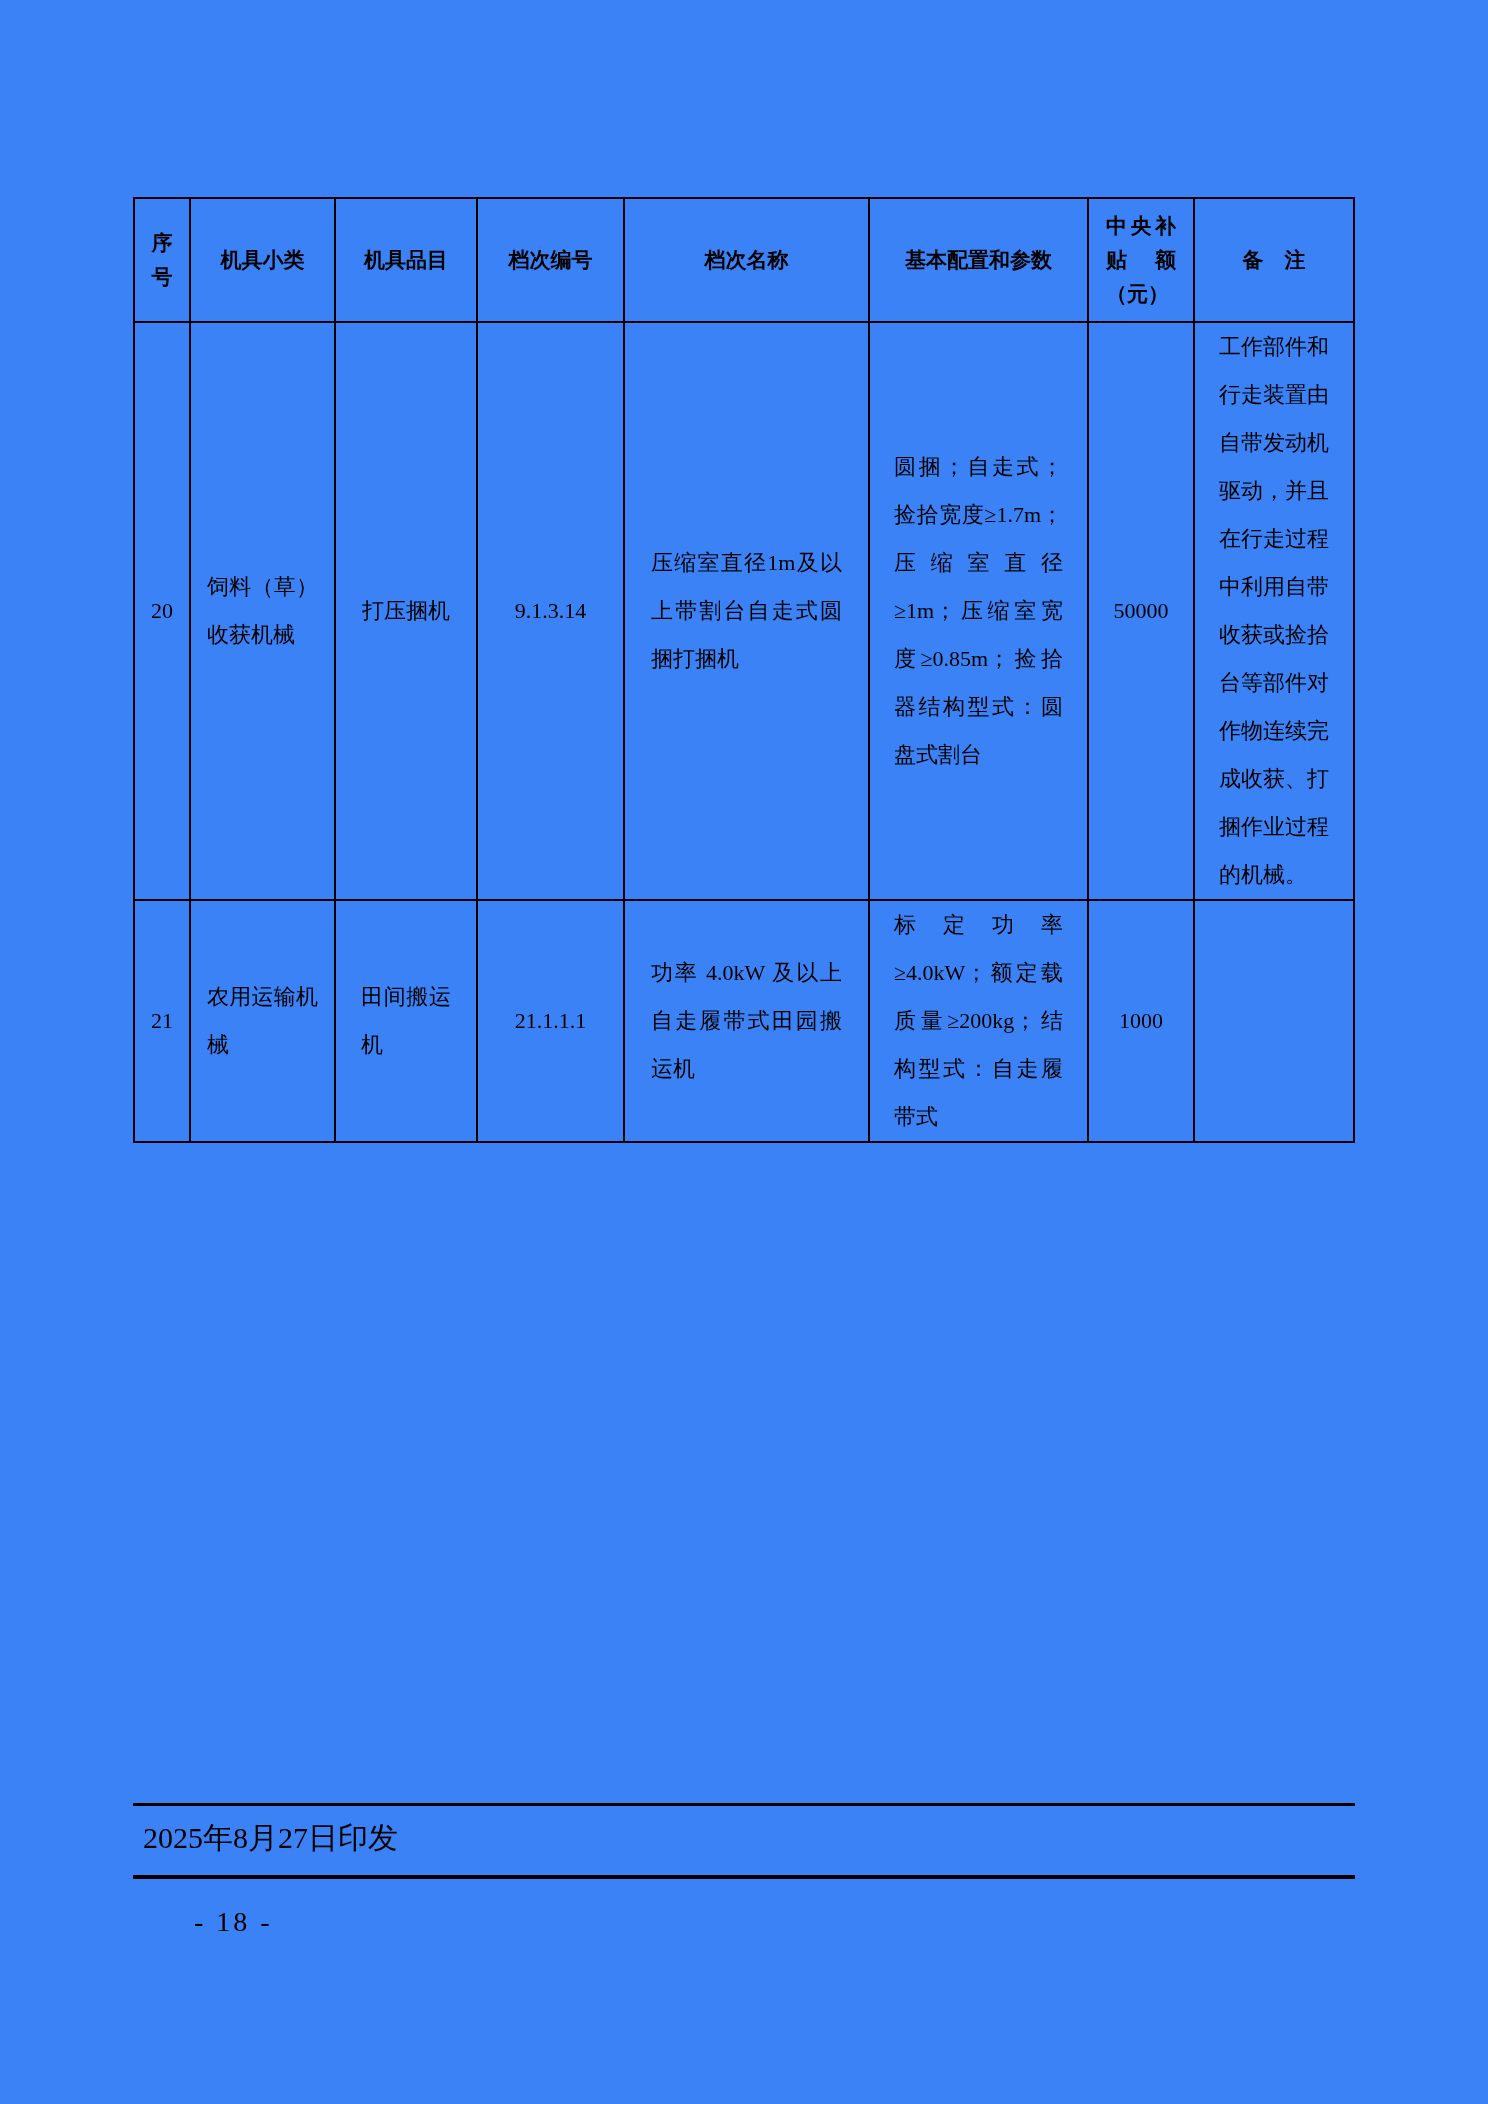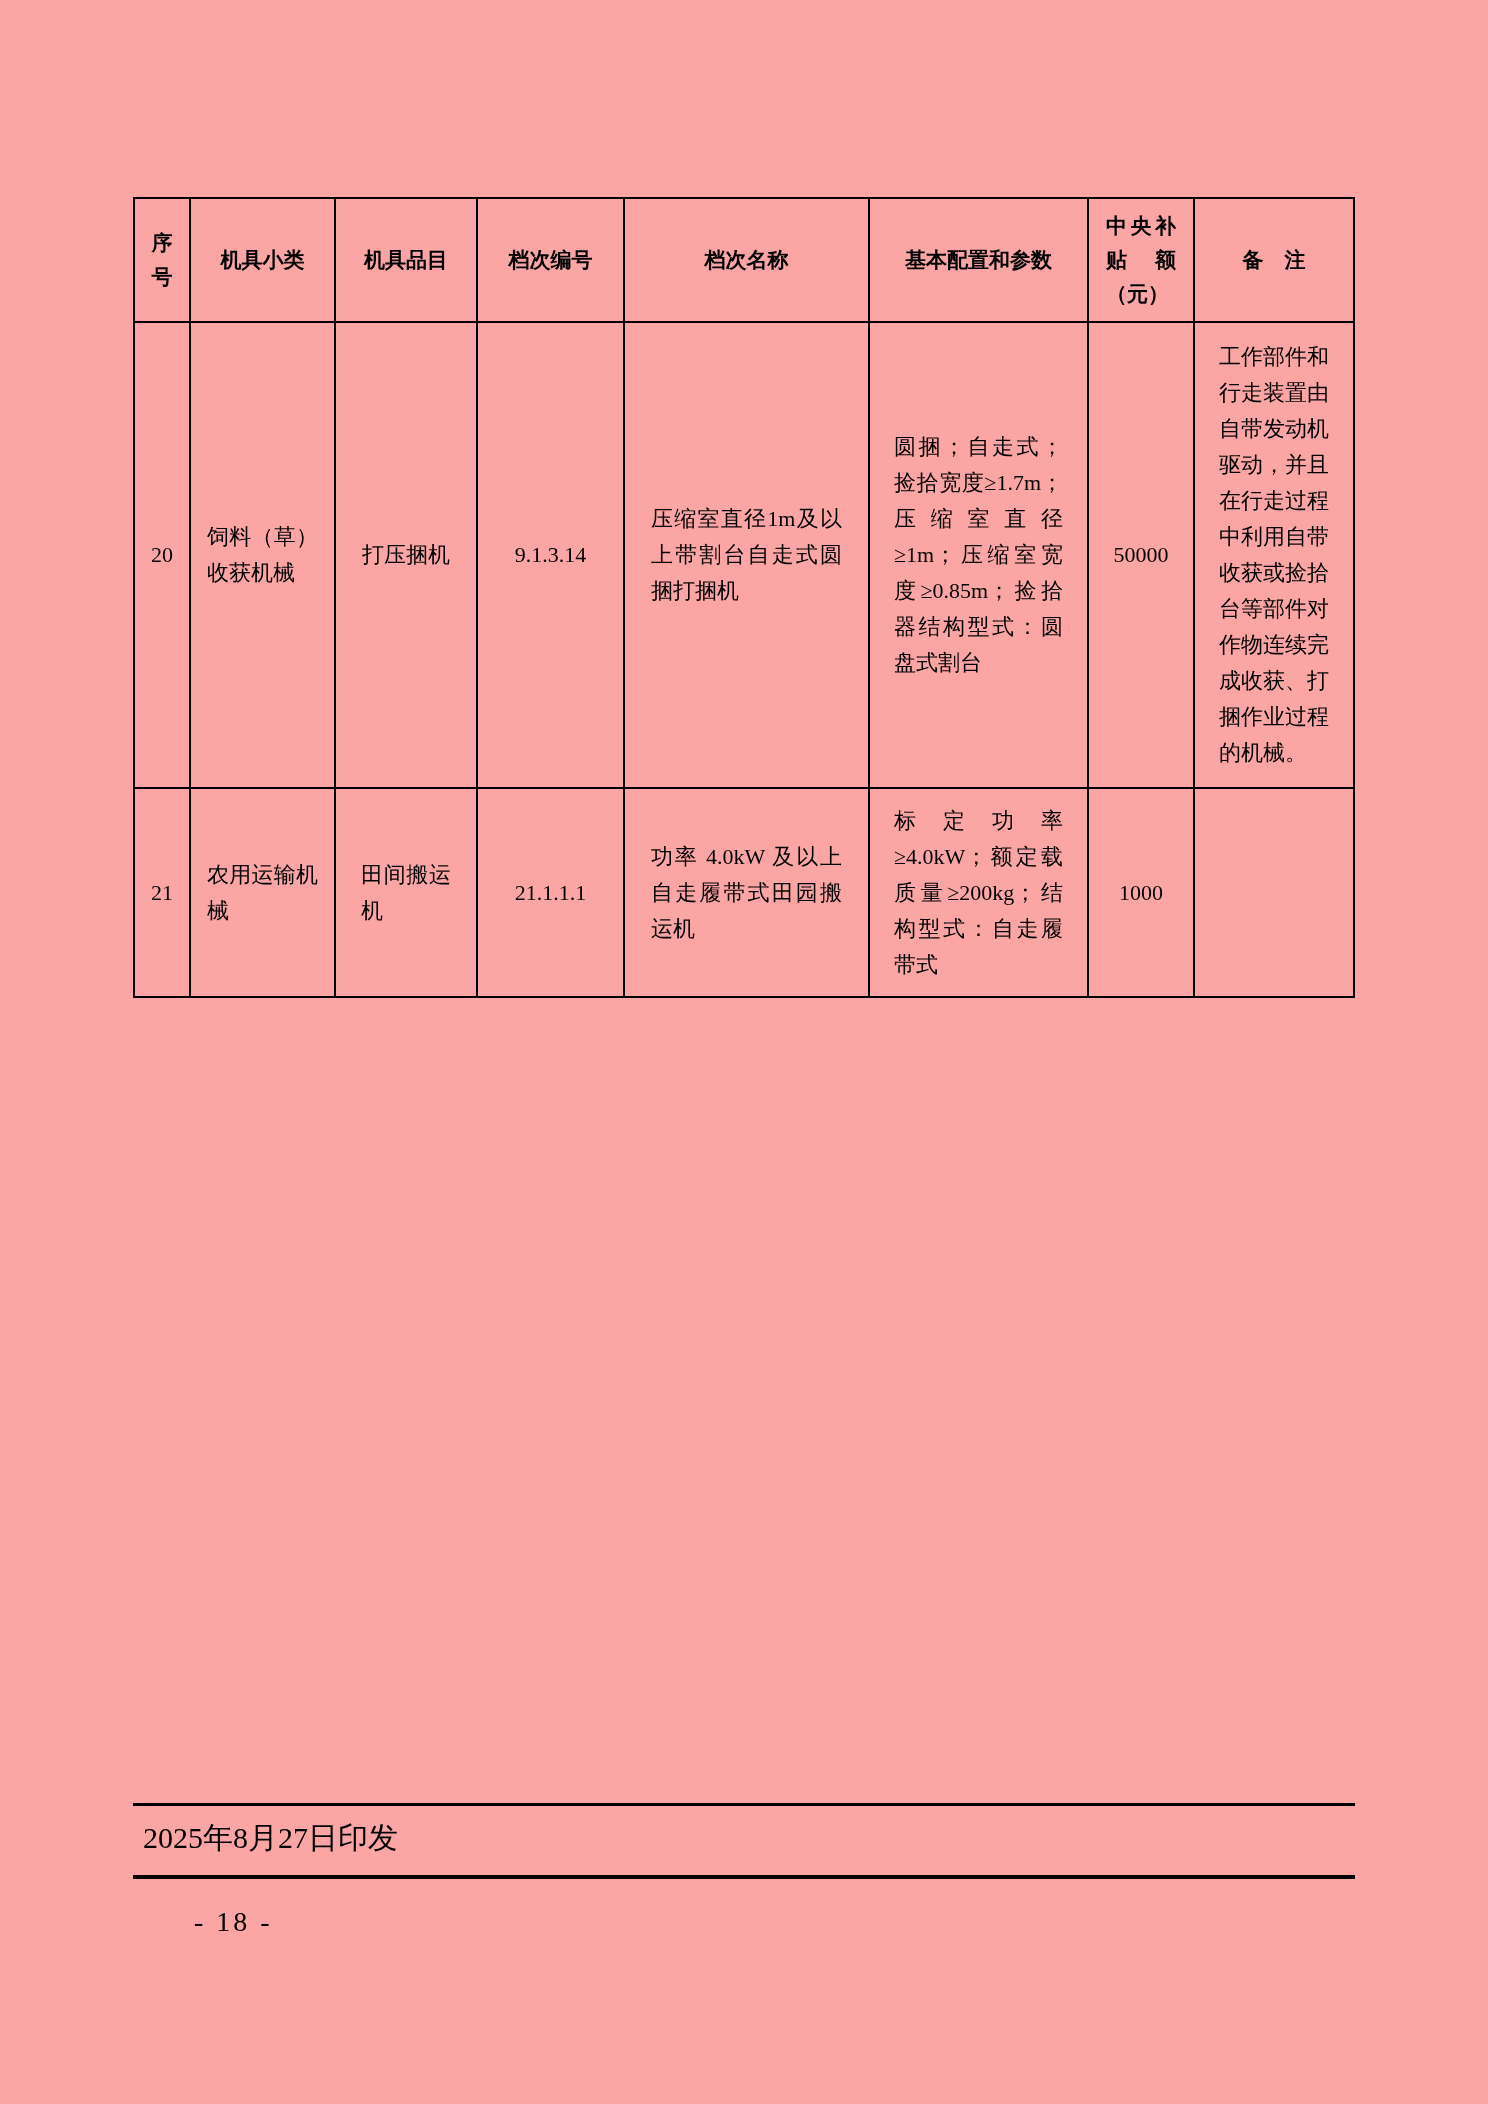--- a/index.html
+++ b/index.html
@@ -9,7 +9,7 @@
     font-family: "Liberation Serif", "DejaVu Serif", serif;
     color: #000000;
   }
-  .page { position: absolute; inset: 0; background: #fca5a5; }
+  .page { position: absolute; inset: 0; background: #3b82f6; }
 
   
   .subsidy-table {

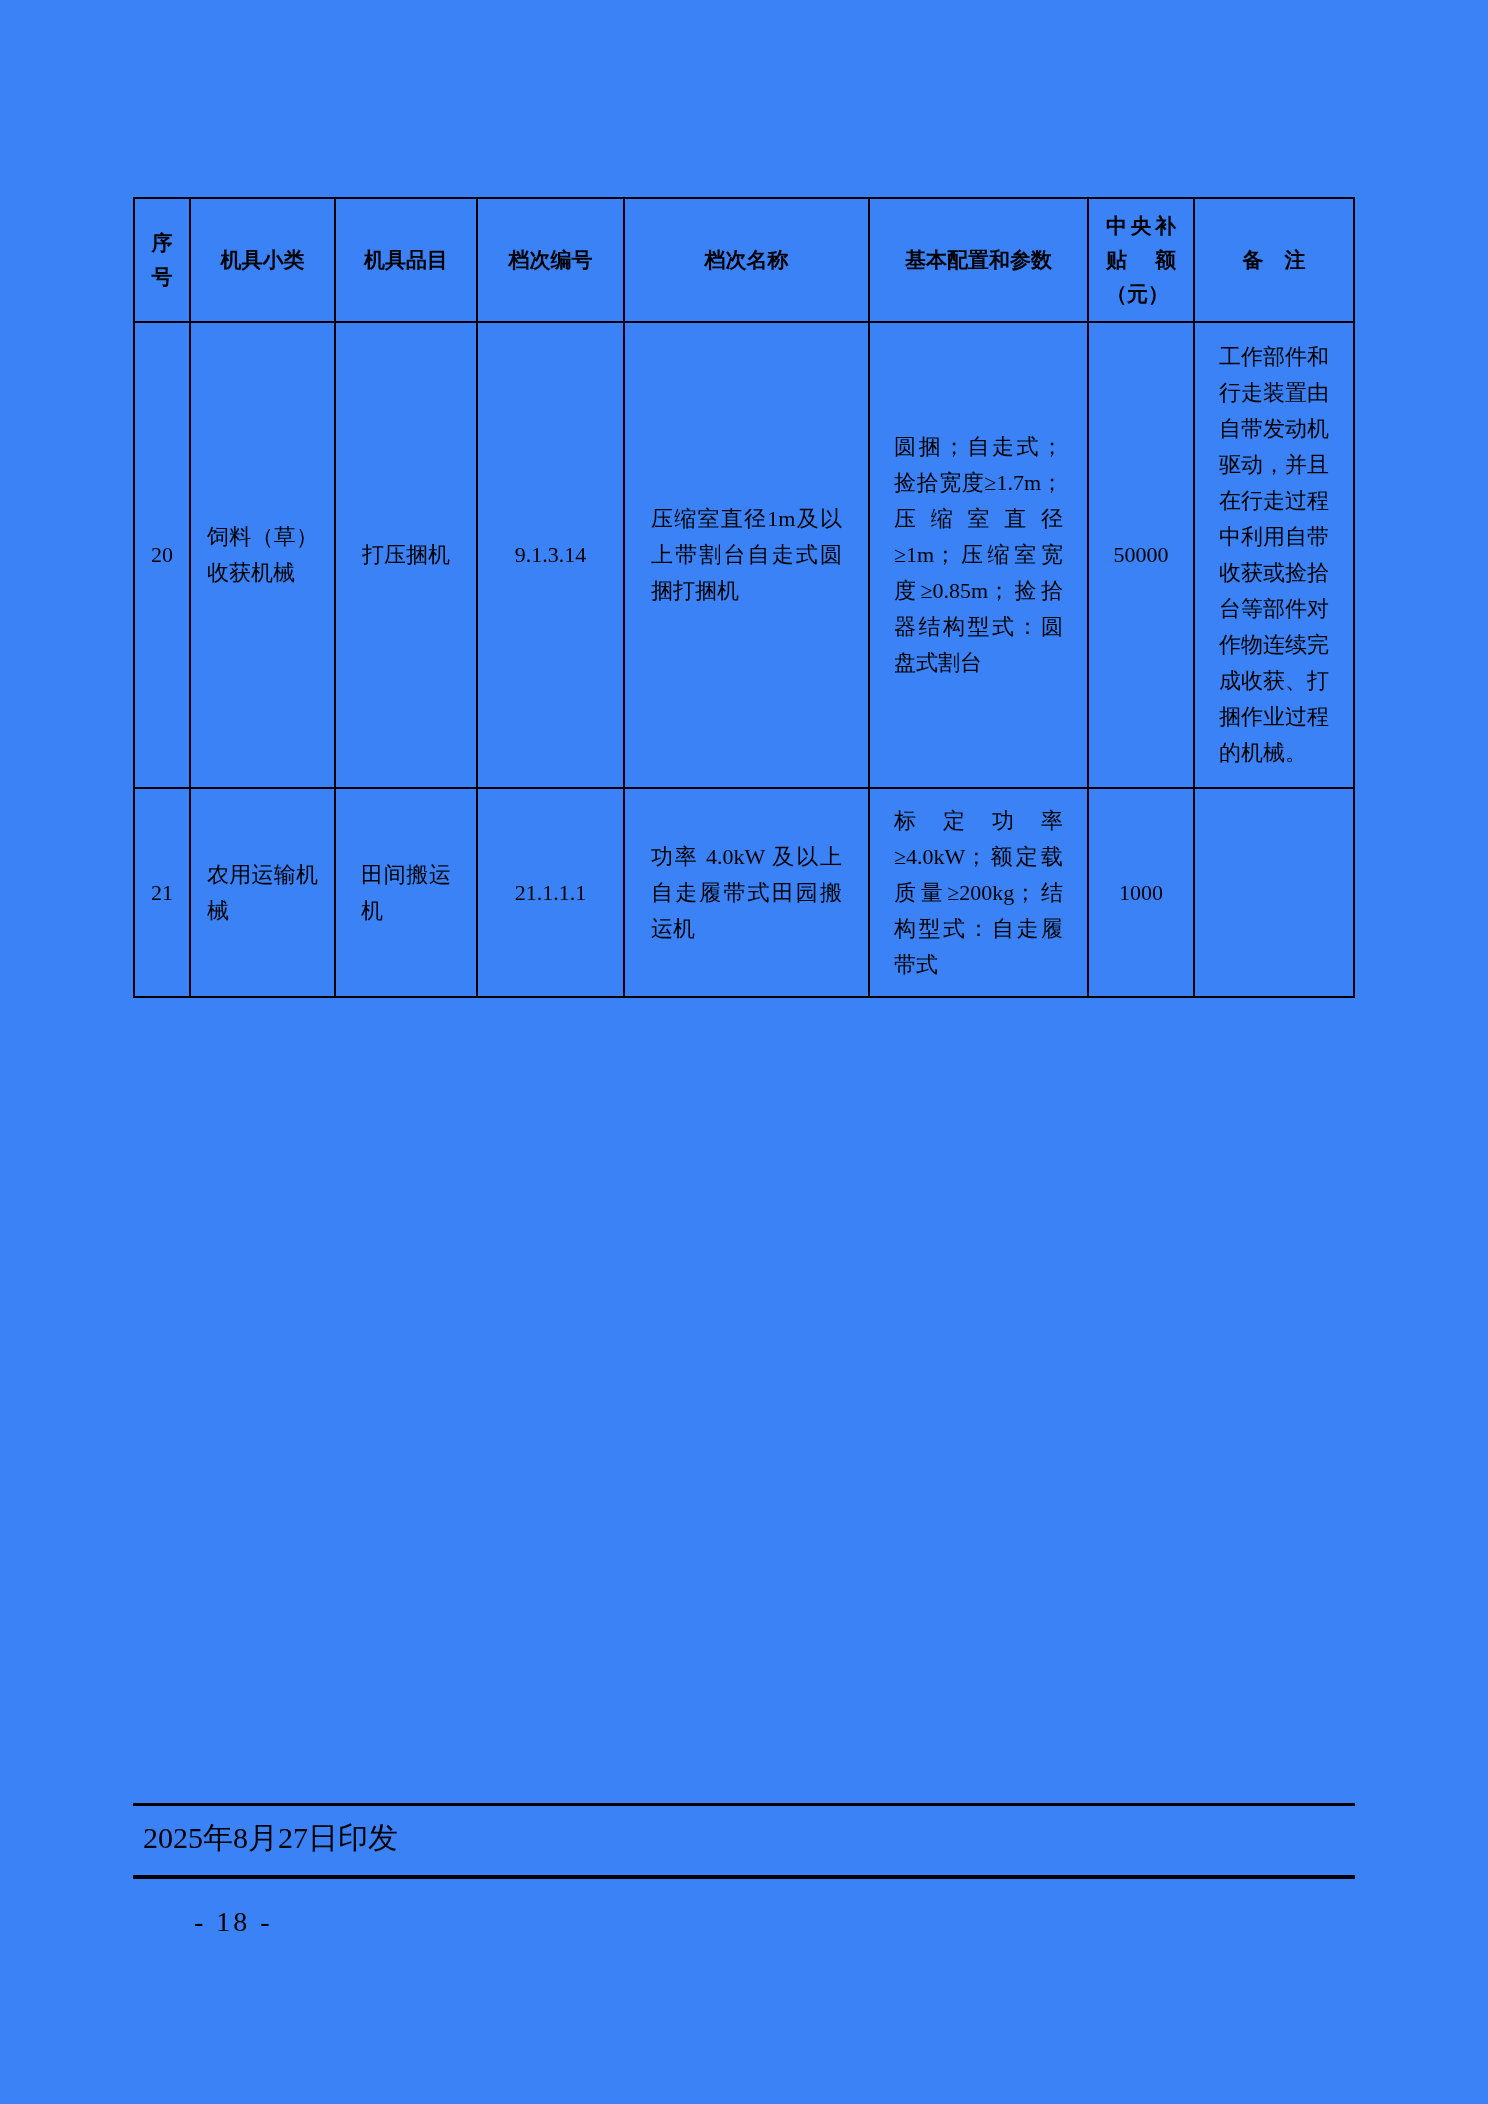--- a/index.html
+++ b/index.html
@@ -18,7 +18,7 @@
   }
   .subsidy-table th, .subsidy-table td {
     border: 2px solid #000000;
-    font-size: 22px; line-height: 36px;
+    font-size: 22px; line-height: 48px;
     vertical-align: middle;
     overflow: hidden;
   }

